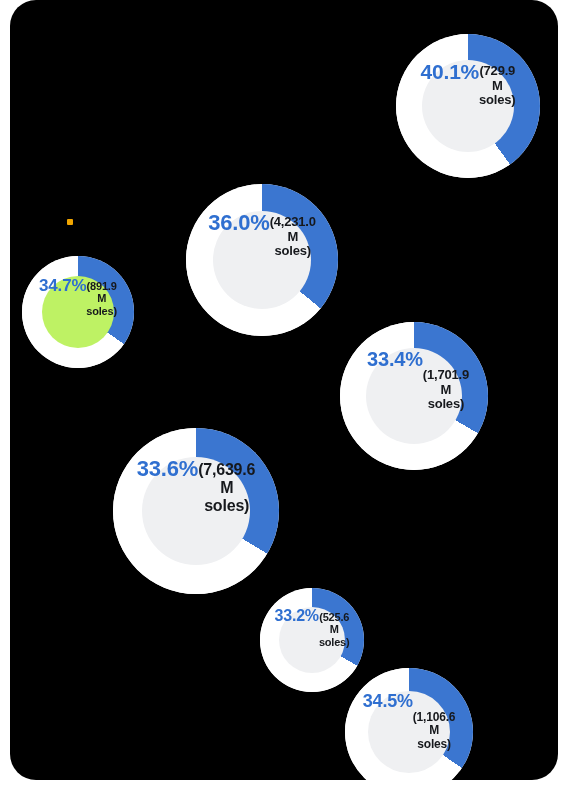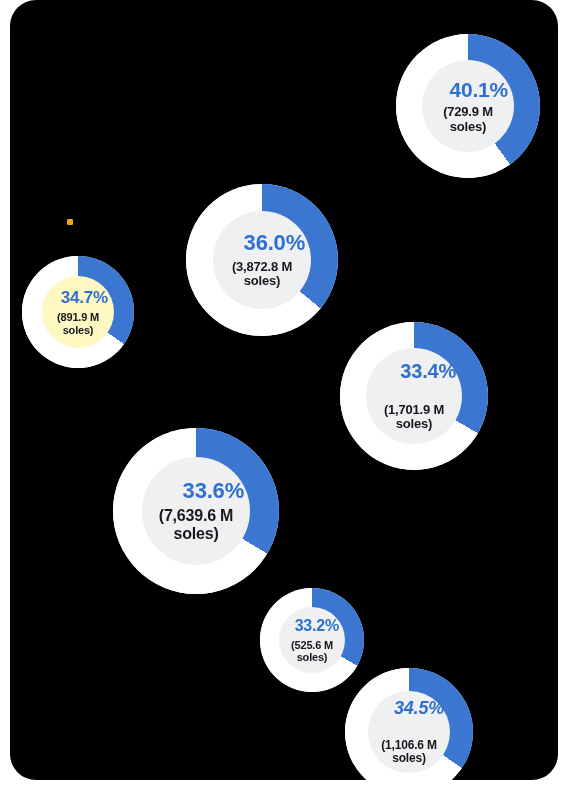--- a/index.html
+++ b/index.html
@@ -56,8 +56,8 @@
     border-radius: 50%;
     background: #eff0f2;
     display: flex;
-    flex-direction: column;
-    align-items: flex-end;
+    flex-direction: row;
+    align-items: flex-start;
     justify-content: center;
     text-align: center;
     line-height: 1.12;

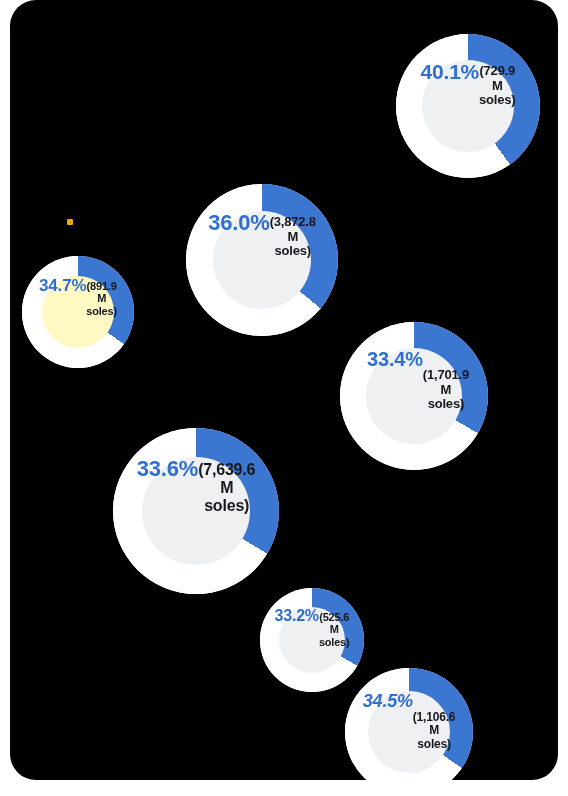--- a/index.html
+++ b/index.html
@@ -99,7 +99,7 @@
           <div class="ring" style="background: conic-gradient(rgb(59, 118, 208) 0deg, rgb(59, 118, 208) 129.6deg, rgb(255, 255, 255) 129.6deg, rgb(255, 255, 255) 360deg);"></div>
           <div class="hole" style="left: 27px; top: 27px; width: 98px; height: 98px; background: rgb(239, 240, 242); padding: 0px 6px;">
             <div class="pct" style="font-size: 22px; color: rgb(47, 111, 208);">36.0%</div>
-            <div class="val" style="font-size: 13px; color: rgb(22, 24, 28); margin-top: 4px;">(3,872.8 M soles)</div>
+            <div class="val" style="font-size: 13px; color: rgb(22, 24, 28); margin-top: 4px;">(4,231.0 M soles)</div>
           </div>
         </div>
         <div class="donut" style="width: 112px; height: 112px; left: 12px; top: 256px;">

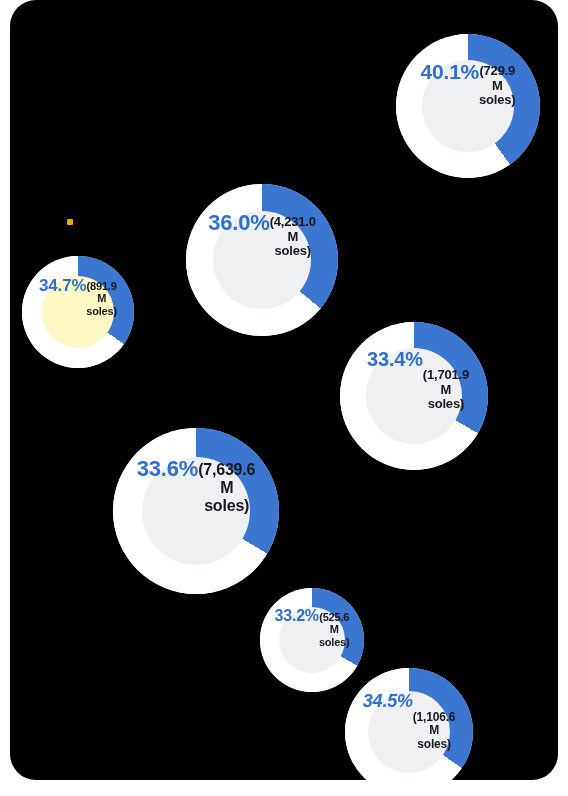--- a/index.html
+++ b/index.html
@@ -105,7 +105,7 @@
         <div class="donut" style="width: 112px; height: 112px; left: 12px; top: 256px;">
           <div class="plate"></div>
           <div class="ring" style="background: conic-gradient(rgb(59, 118, 208) 0deg, rgb(59, 118, 208) 124.92deg, rgb(255, 255, 255) 124.92deg, rgb(255, 255, 255) 360deg);"></div>
-          <div class="hole" style="left: 20px; top: 20px; width: 72px; height: 72px; background: #fef9c3; padding: 0px 6px;">
+          <div class="hole" style="left: 20px; top: 20px; width: 72px; height: 72px; background: #bef264; padding: 0px 6px;">
             <div class="pct" style="font-size: 17px; color: rgb(47, 111, 208);">34.7%</div>
             <div class="val" style="font-size: 11px; color: rgb(22, 24, 28); margin-top: 4px;">(891.9 M soles)</div>
           </div>

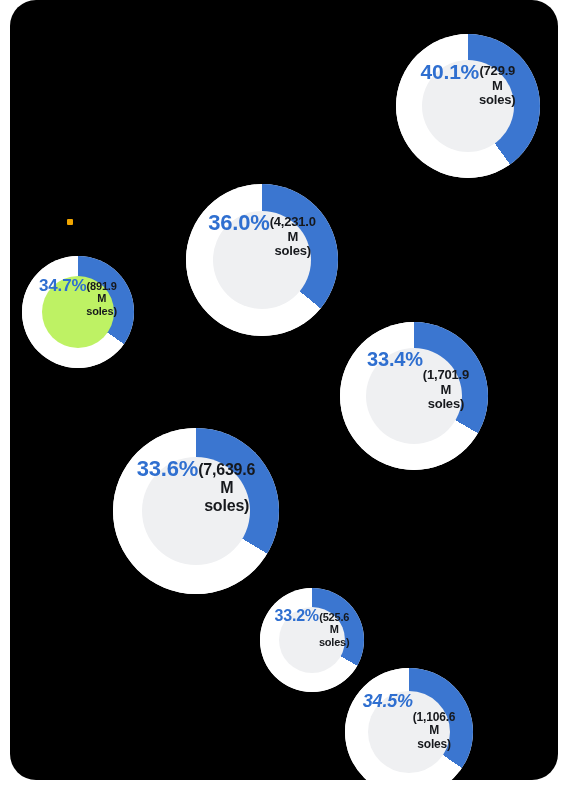--- a/index.html
+++ b/index.html
@@ -138,7 +138,7 @@
           <div class="plate"></div>
           <div class="ring" style="background: conic-gradient(rgb(59, 118, 208) 0deg, rgb(59, 118, 208) 124.2deg, rgb(255, 255, 255) 124.2deg, rgb(255, 255, 255) 360deg);"></div>
           <div class="hole" style="left: 23px; top: 23px; width: 82px; height: 82px; background: rgb(239, 240, 242); padding: 0px 6px;">
-            <div class="pct" style="font-size: 18px; color: rgb(47, 111, 208); font-style: italic;">34.5%</div>
+            <div class="pct" style="font-size: 18px; color: rgb(47, 111, 208);">34.5%</div>
             <div class="val" style="font-size: 12px; color: rgb(22, 24, 28); margin-top: 20px;">(1,106.6 M soles)</div>
           </div>
         </div>

